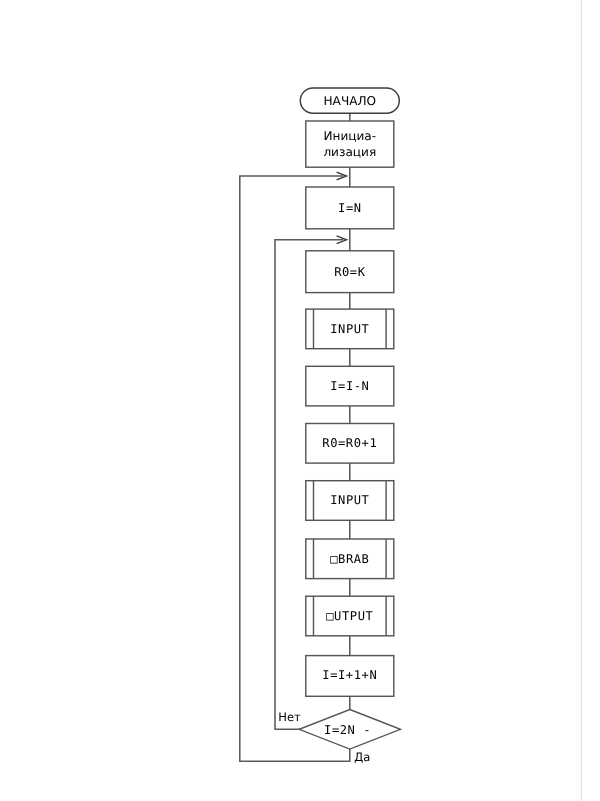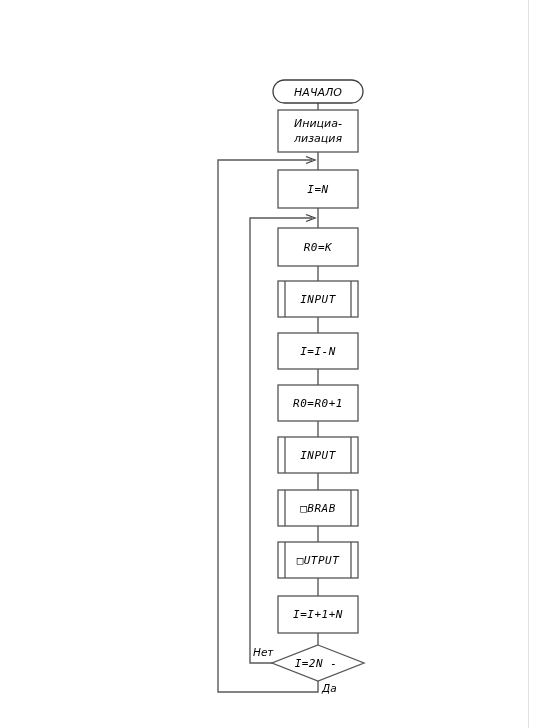--- a/index.html
+++ b/index.html
@@ -19,7 +19,6 @@
     width: 545px;
     height: 556px;
     background: #ffffff;
-    font-style: italic;
   }
   #page-edge {
     position: absolute;

